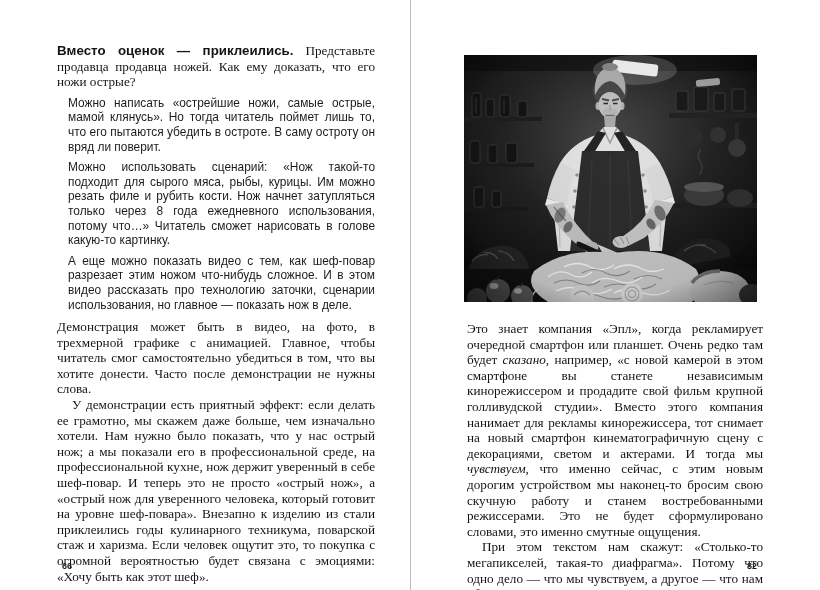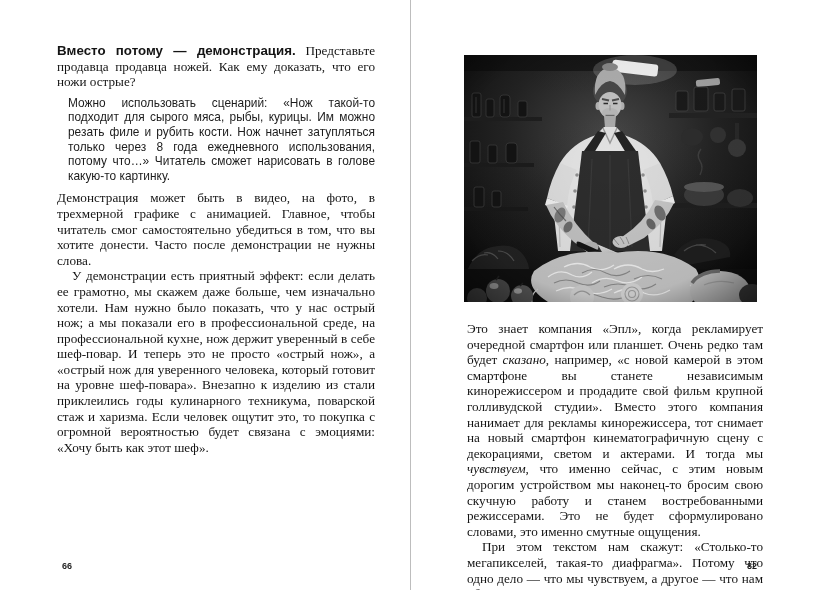--- a/index.html
+++ b/index.html
@@ -49,7 +49,7 @@
 <div class="spine"></div>
 
 <div class="col col-left">
-  <p class="serif"><span class="lead-head">Вместо потому — демонстрация.</span><span> Представьте продавца продавца ножей. Как ему доказать, что его ножи острые?</span></p>
+  <p class="serif"><span class="lead-head">Вместо оценок — приклеились.</span><span> Представьте продавца продавца ножей. Как ему доказать, что его ножи острые?</span></p>
 
   <p class="ex">Можно использовать сценарий: «Нож такой-то подходит для сырого мяса, рыбы, курицы. Им можно резать филе и рубить кости. Нож начнет затупляться только через 8 года ежедневного использования, потому что…» Читатель сможет нарисовать в голове какую-то картинку.</p>
 

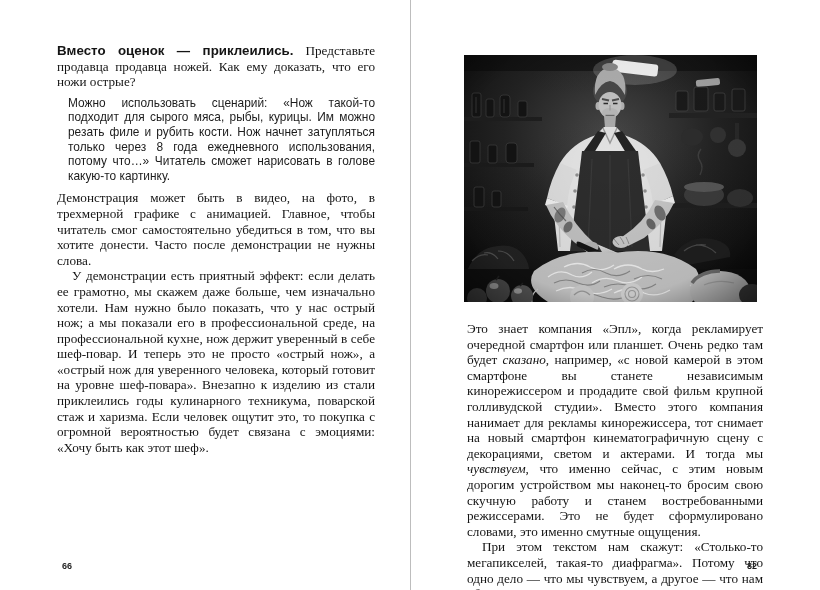--- a/index.html
+++ b/index.html
@@ -51,6 +51,7 @@
 <div class="col col-left">
   <p class="serif"><span class="lead-head">Вместо оценок — приклеились.</span><span> Представьте продавца продавца ножей. Как ему доказать, что его ножи острые?</span></p>
 
+  <p class="ex">Можно написать «острейшие ножи, самые острые, мамой клянусь». Но тогда читатель поймет лишь то, что его пытаются убедить в остроте. В саму остроту он вряд ли поверит.</p>
   <p class="ex">Можно использовать сценарий: «Нож такой-то подходит для сырого мяса, рыбы, курицы. Им можно резать филе и рубить кости. Нож начнет затупляться только через 8 года ежедневного использования, потому что…» Читатель сможет нарисовать в голове какую-то картинку.</p>
 
   <p class="serif mt">Демонстрация может быть в видео, на фото, в трехмерной графике с анимацией. Главное, чтобы читатель смог самостоятельно убедиться в том, что вы хотите донести. Часто после демонстрации не нужны слова.</p>

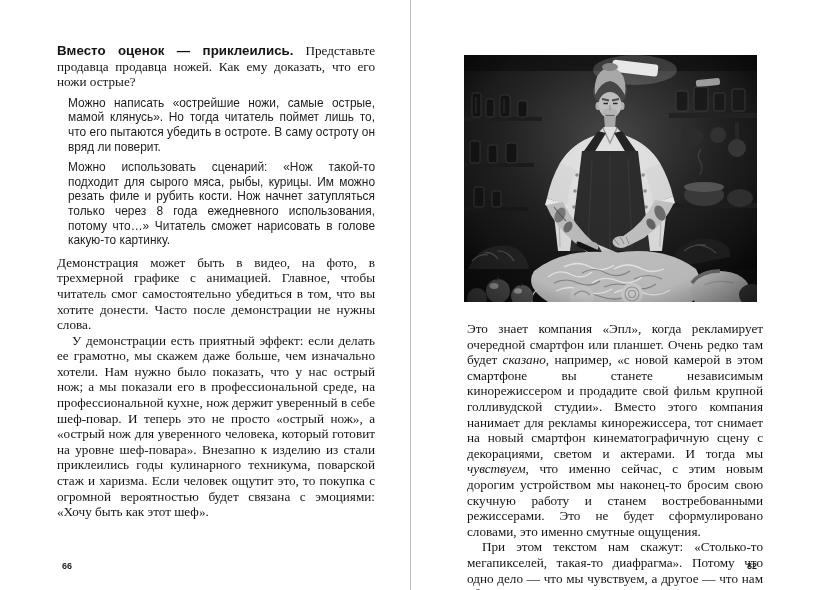--- a/index.html
+++ b/index.html
@@ -53,6 +53,7 @@
 
   <p class="ex">Можно написать «острейшие ножи, самые острые, мамой клянусь». Но тогда читатель поймет лишь то, что его пытаются убедить в остроте. В саму остроту он вряд ли поверит.</p>
   <p class="ex">Можно использовать сценарий: «Нож такой-то подходит для сырого мяса, рыбы, курицы. Им можно резать филе и рубить кости. Нож начнет затупляться только через 8 года ежедневного использования, потому что…» Читатель сможет нарисовать в голове какую-то картинку.</p>
+  <p class="ex">А еще можно показать видео с тем, как шеф-повар разрезает этим ножом что-нибудь сложное. И в этом видео рассказать про технологию заточки, сценарии использования, но главное — показать нож в деле.</p>
 
   <p class="serif mt">Демонстрация может быть в видео, на фото, в трехмерной графике с анимацией. Главное, чтобы читатель смог самостоятельно убедиться в том, что вы хотите донести. Часто после демонстрации не нужны слова.</p>
   <p class="serif indent">У демонстрации есть приятный эффект: если делать ее грамотно, мы скажем даже больше, чем изначально хотели. Нам нужно было показать, что у нас острый нож; а мы показали его в профессиональной среде, на профессиональной кухне, нож держит уверенный в себе шеф-повар. И теперь это не просто «острый нож», а «острый нож для уверенного человека, который готовит на уровне шеф-повара». Внезапно к изделию из стали приклеились годы кулинарного техникума, поварской стаж и харизма. Если человек ощутит это, то покупка с огромной вероятностью будет связана с эмоциями: «Хочу быть как этот шеф».</p>

